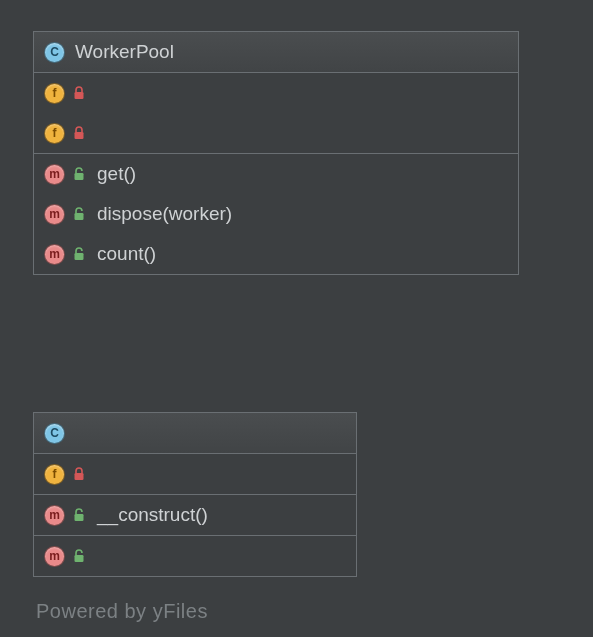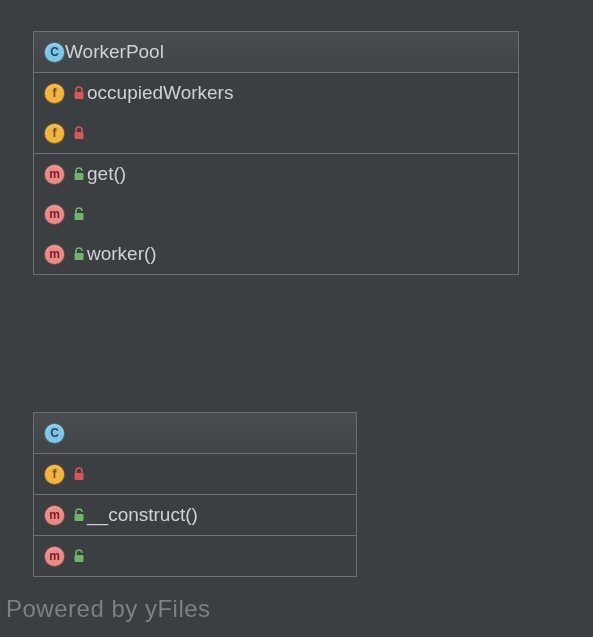--- a/index.html
+++ b/index.html
@@ -51,7 +51,7 @@
     color:#cfd2d4;
     font-size:19px;
     white-space:nowrap;
-    margin-left:0;
+    margin-left:10px;
   }
   .lock-wrap{
     margin-left:6px;

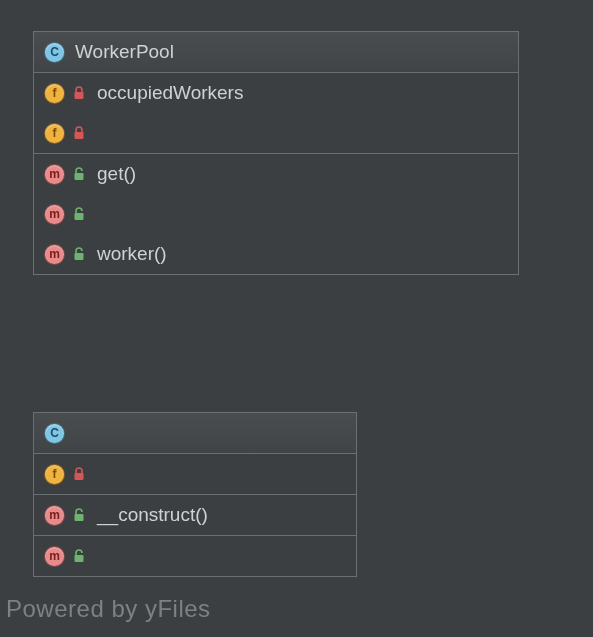--- a/index.html
+++ b/index.html
@@ -90,7 +90,6 @@
             <rect x="1.5" y="6" width="9" height="7" rx="1.2" fill="#d45757"></rect>
           </svg>
       </span>
-      <span class="label">occupiedWorkers</span>
     </div>
     <div class="row">
       <span class="icon icon-f">f</span>

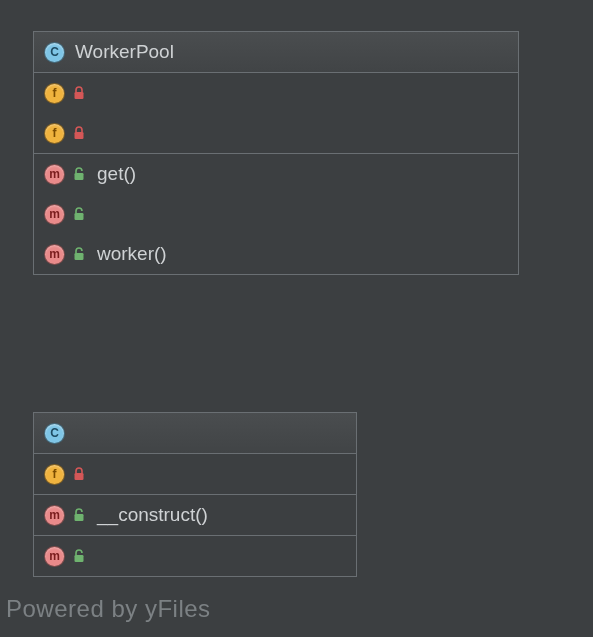--- a/index.html
+++ b/index.html
@@ -120,6 +120,7 @@
             <rect x="1.5" y="6" width="9" height="7" rx="1.2" fill="#6fb36f"></rect>
           </svg>
       </span>
+      <span class="label">dispose(worker)</span>
     </div>
     <div class="row">
       <span class="icon icon-m">m</span>

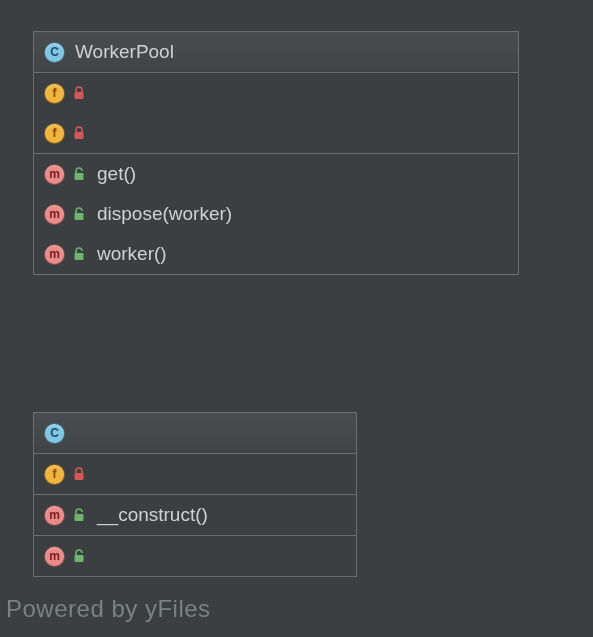--- a/index.html
+++ b/index.html
@@ -130,7 +130,7 @@
             <rect x="1.5" y="6" width="9" height="7" rx="1.2" fill="#6fb36f"></rect>
           </svg>
       </span>
-      <span class="label">worker()</span>
+      <span class="label">count()</span>
     </div>
   </div>
 </div>

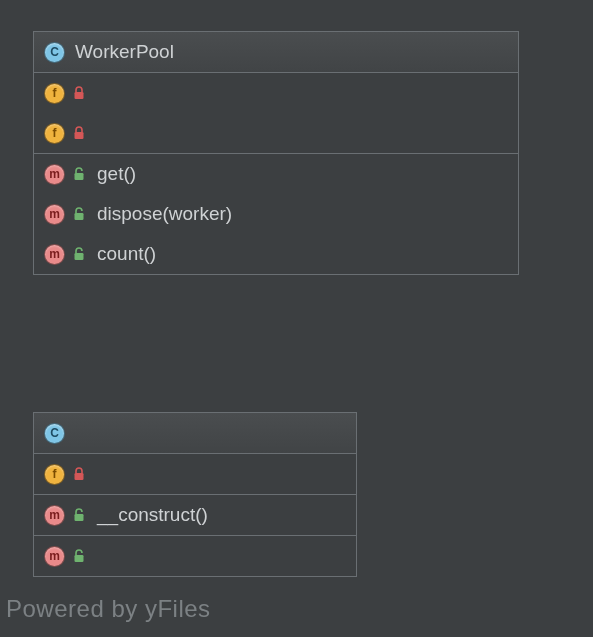--- a/index.html
+++ b/index.html
@@ -64,10 +64,10 @@
   svg.lock{ display:block; }
   .footer {
     position:absolute;
-    left:6px;
+    left:36px;
     bottom:14px;
     color:#7c8184;
-    font-size:24px;
+    font-size:20px;
     letter-spacing:0.5px;
   }
 </style>

